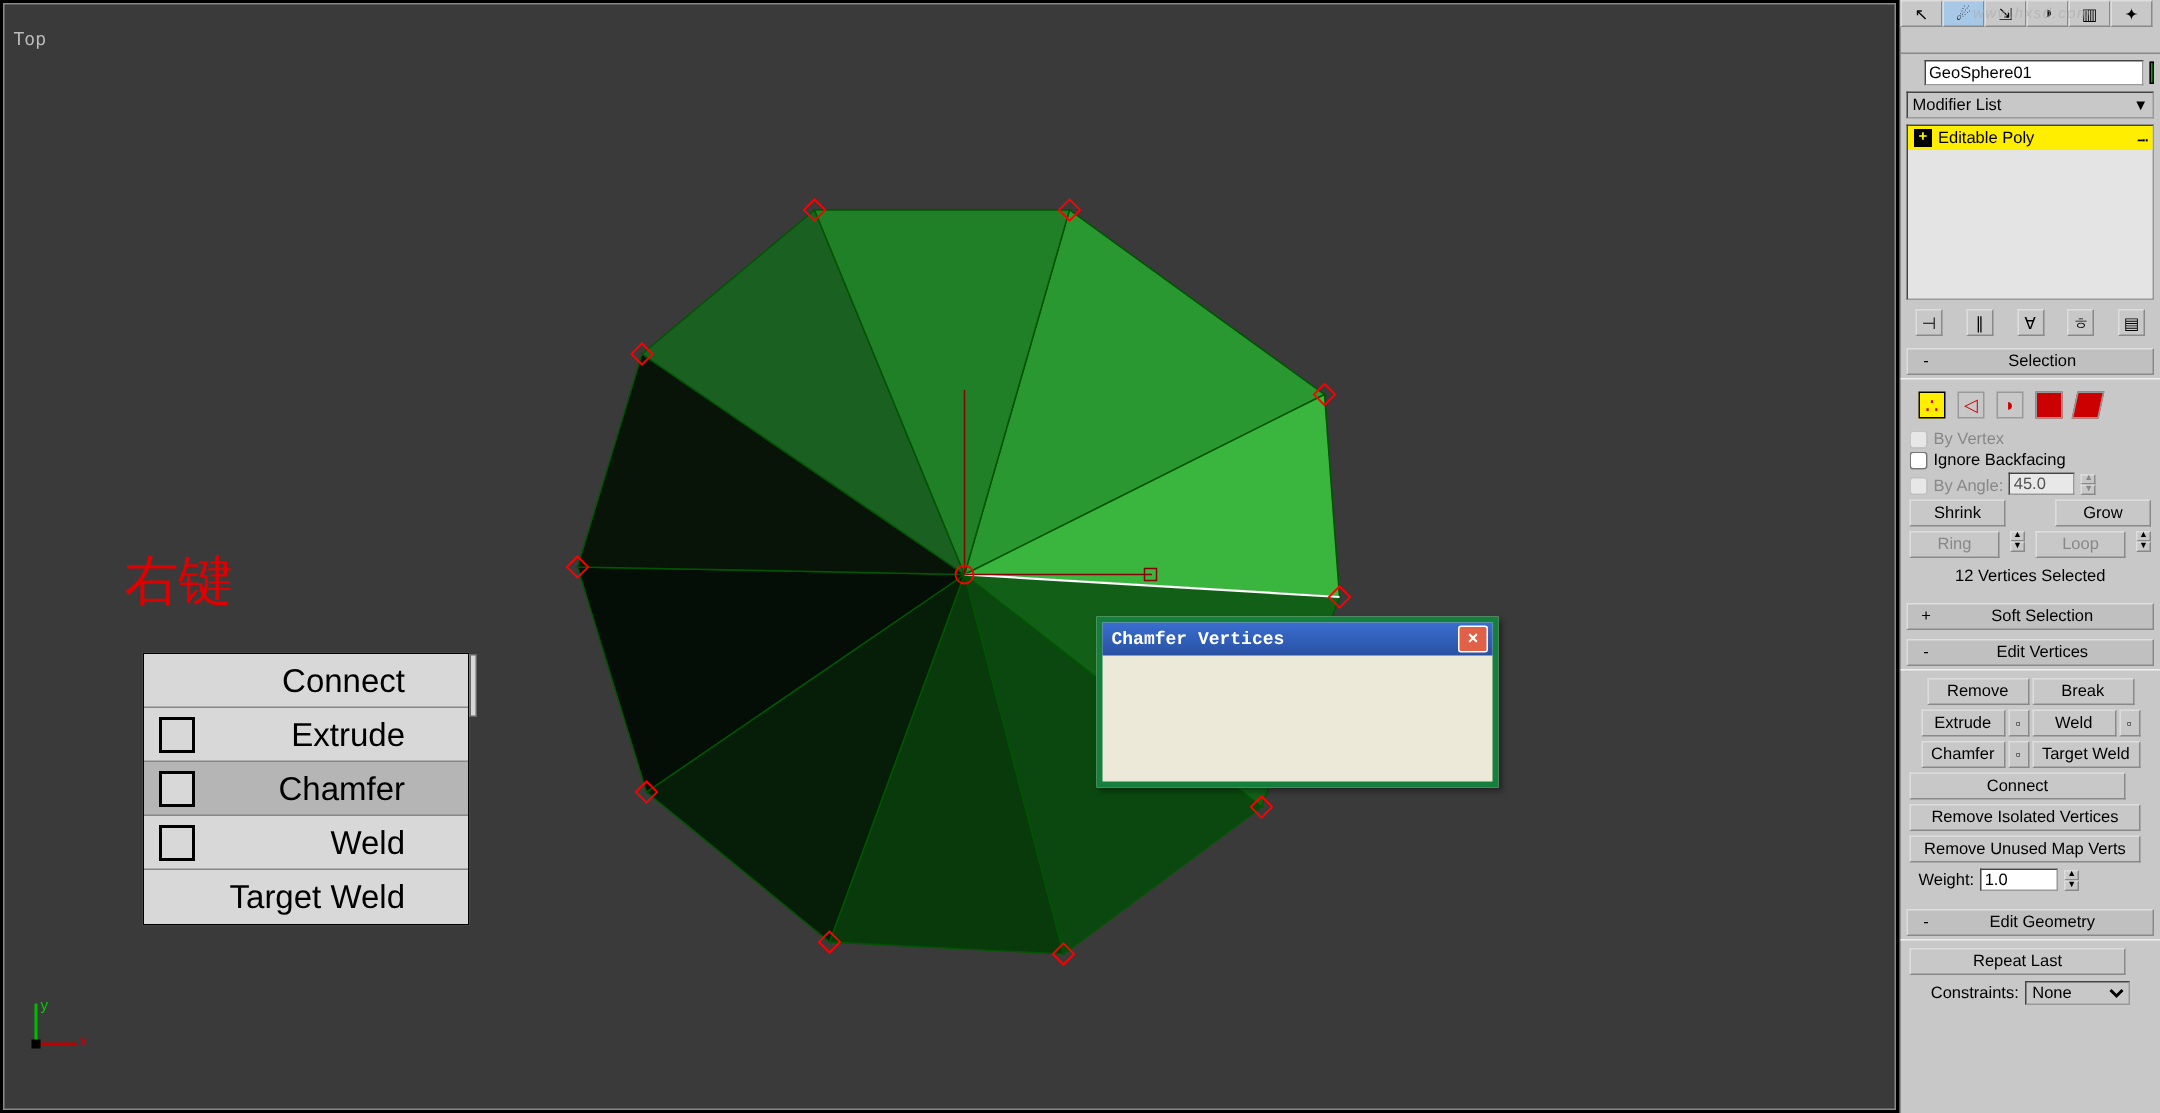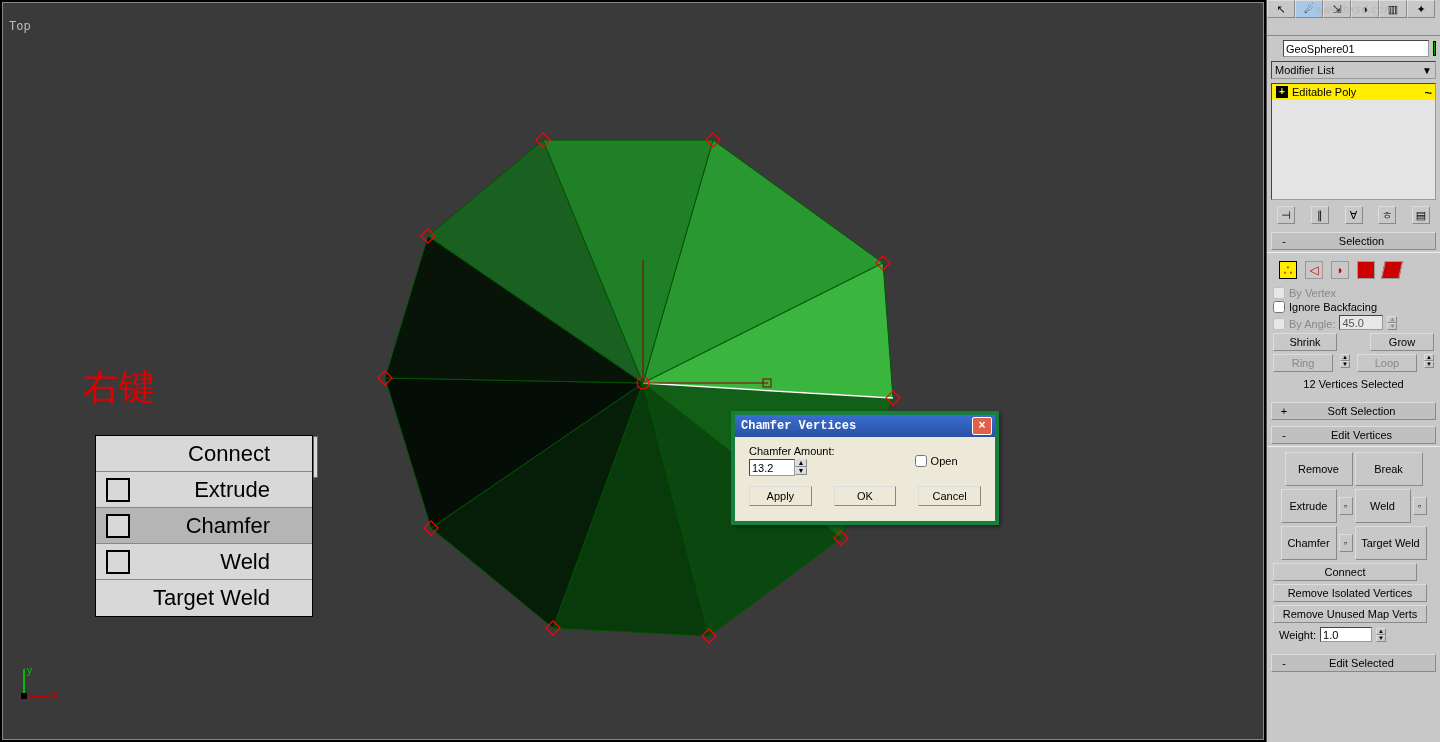--- a/index.html
+++ b/index.html
@@ -206,29 +206,6 @@
     <div class="dlg-title">
       <span class="dlg-title-text">Chamfer Vertices</span>
       <div class="dlg-close">×</div>
-    </div>
-    <div class="dlg-body">
-      <div class="dlg-row1">
-        <div class="dlg-col">
-          <span>Chamfer Amount:</span>
-          <div class="dlg-spin">
-            <input value="13.2" style="">
-            <div class="dlg-spin-btns">
-              <div>▲</div>
-              <div>▼</div>
-            </div>
-          </div>
-        </div>
-        <label class="dlg-open">
-          <input type="checkbox" style="">
-          <span>Open</span>
-        </label>
-      </div>
-      <div class="dlg-btns">
-        <button class="dlg-btn">Apply</button>
-        <button class="dlg-btn">OK</button>
-        <button class="dlg-btn">Cancel</button>
-      </div>
     </div>
   </div>
 </div>

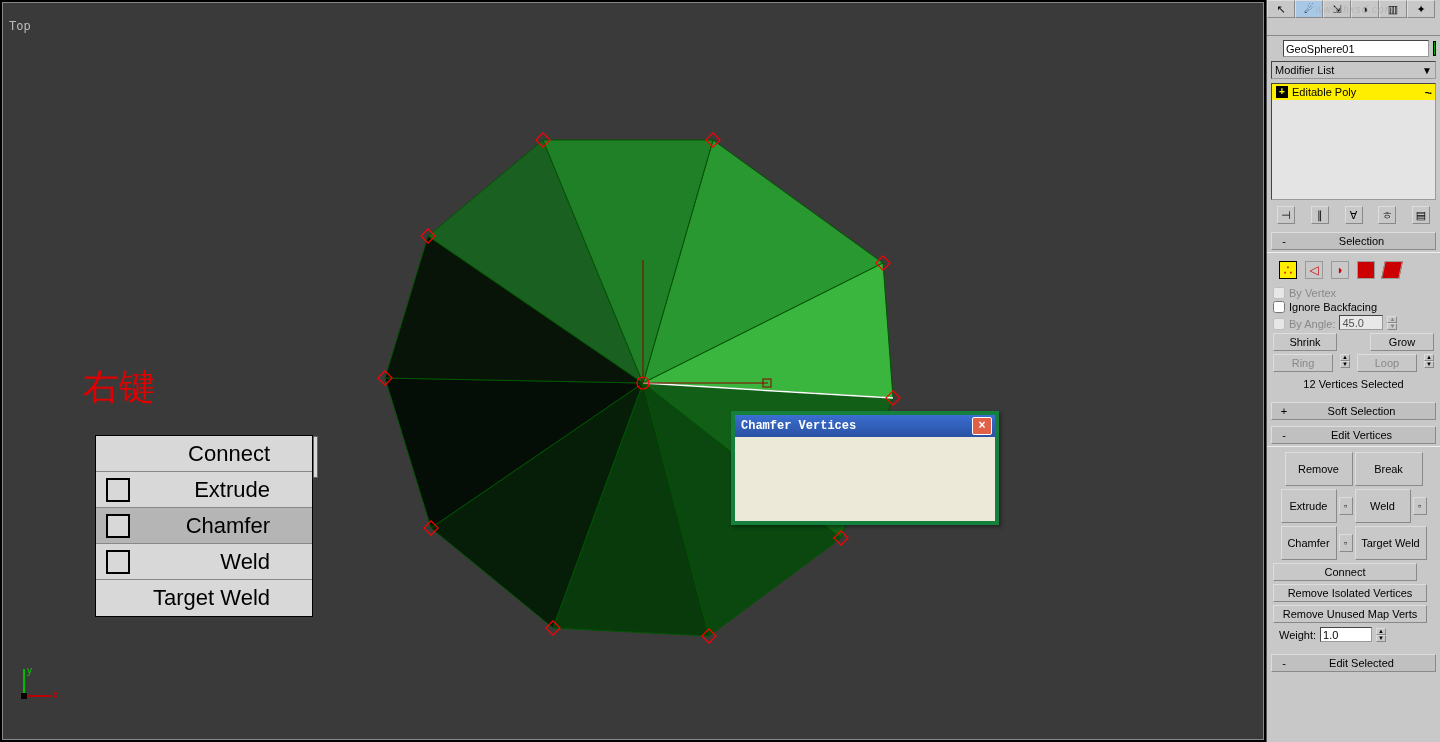--- a/index.html
+++ b/index.html
@@ -116,7 +116,7 @@
 .status-line { text-align: center; font-size: 11px; margin-top: 6px; }
 
 .edit-row { display: flex; gap: 2px; margin: 3px 0; justify-content: center; align-items: center; }
-.ebtn { height: 34px; border: 1px outset #ddd; background: #c8c8c8; font-size: 11px; width: 56px; }
+.ebtn { height: 18px; border: 1px outset #ddd; background: #c8c8c8; font-size: 11px; width: 56px; }
 .sqbtn { width: 14px; height: 18px; border: 1px outset #ddd; background: #c8c8c8; font-size: 9px; }
 
 .weight-row { display: flex; gap: 4px; margin: 4px 0 0 6px; align-items: center; }

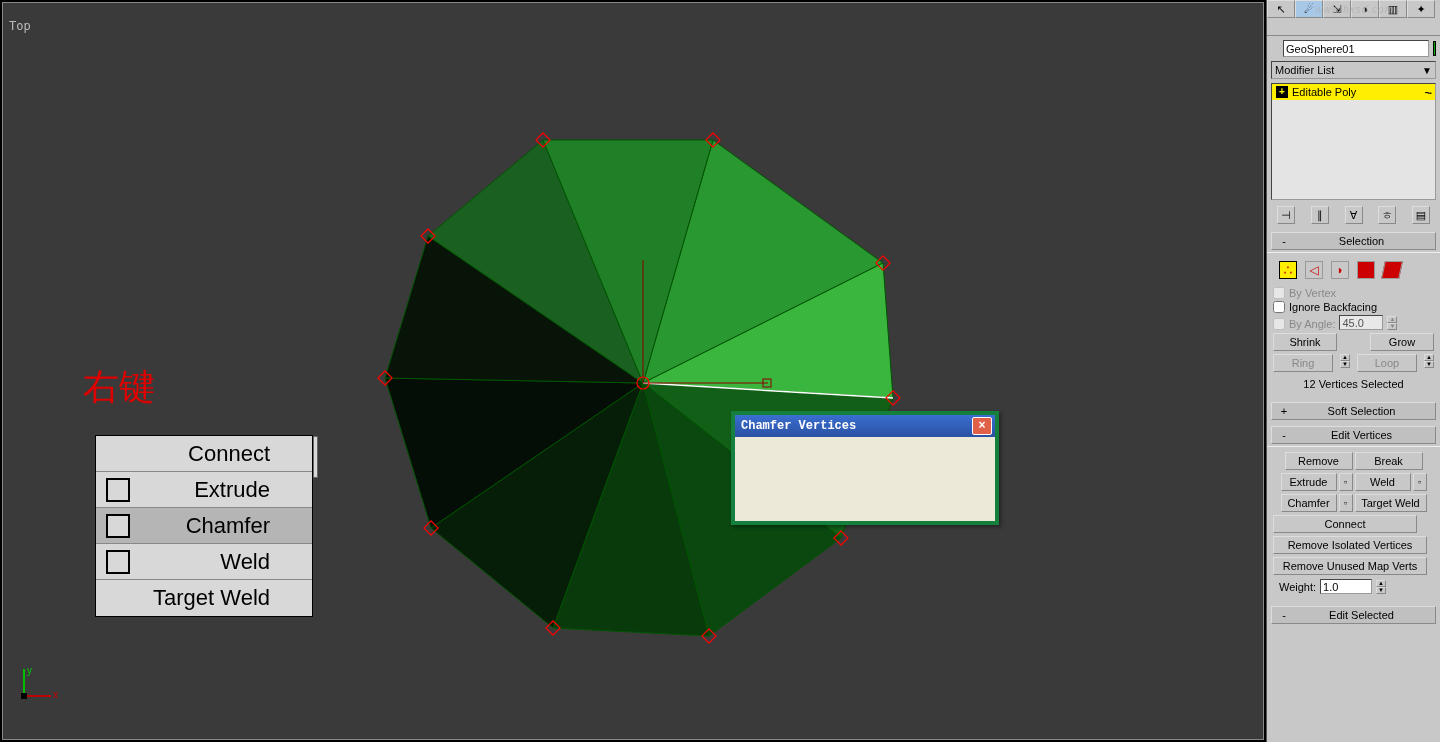--- a/index.html
+++ b/index.html
@@ -338,7 +338,7 @@
 
   <div class="rollout-hdr">
     <span class="pm">-</span>
-      <span class="ttl">Edit Selected</span>
+      <span class="ttl">Edit Geometry</span>
   </div>
 </div>
 

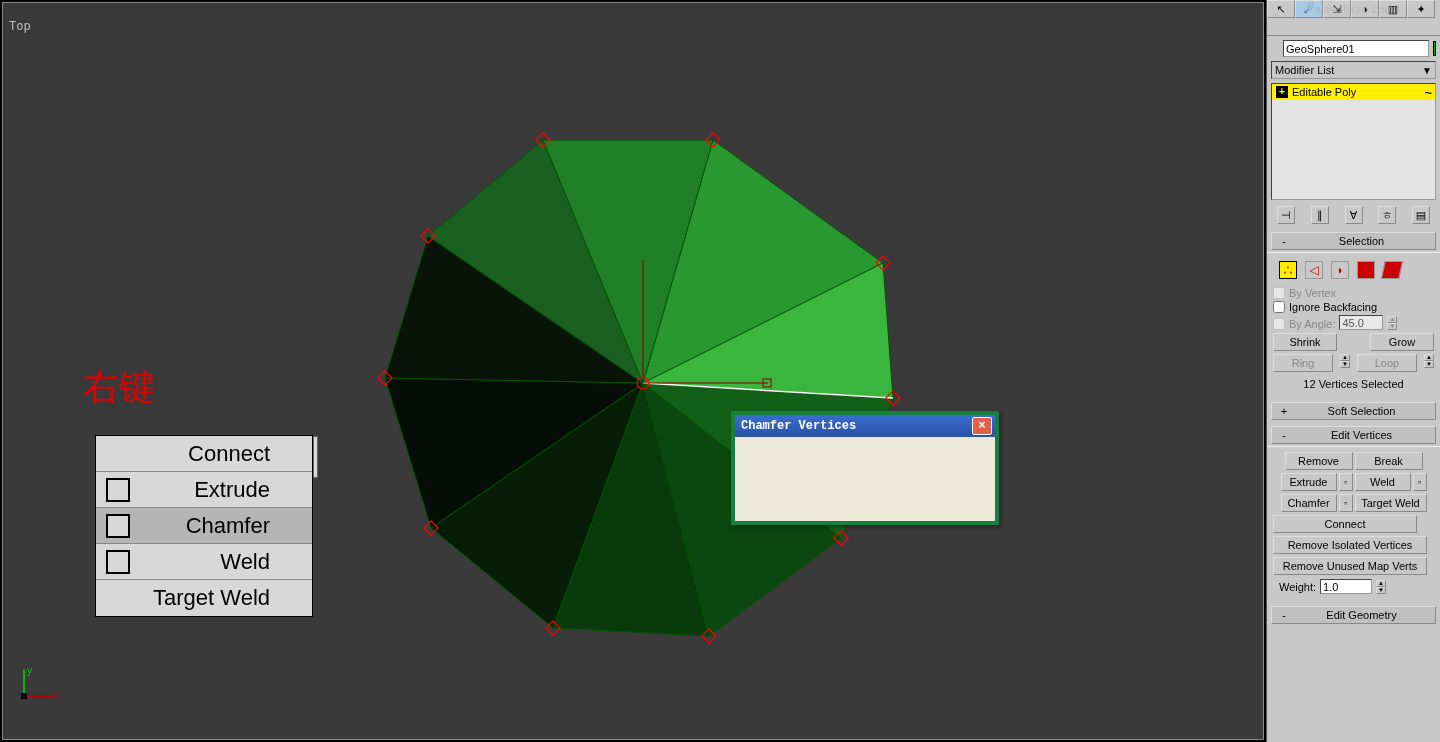--- a/index.html
+++ b/index.html
@@ -340,6 +340,15 @@
     <span class="pm">-</span>
       <span class="ttl">Edit Geometry</span>
   </div>
+  <div class="rollout-body">
+    <div class="btn-row">
+        <button class="pbtn wide">Repeat Last</button>
+      </div>
+    <div class="constraints-row">
+      <span>Constraints:</span>
+      <select><option>None</option></select>
+    </div>
+  </div>
 </div>
 
 </body></html>

